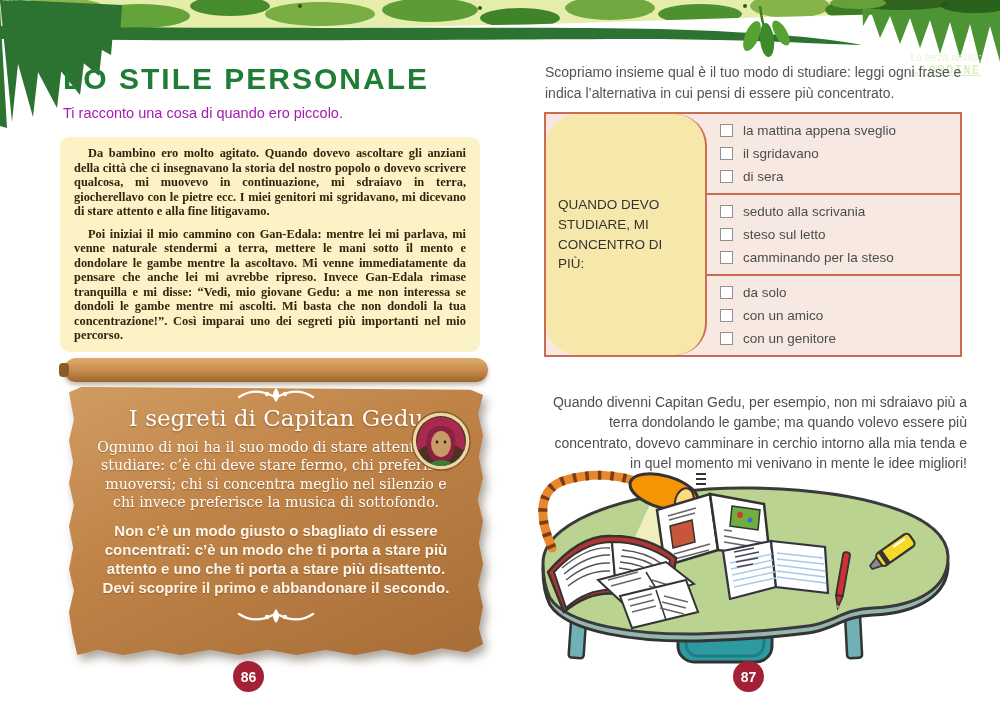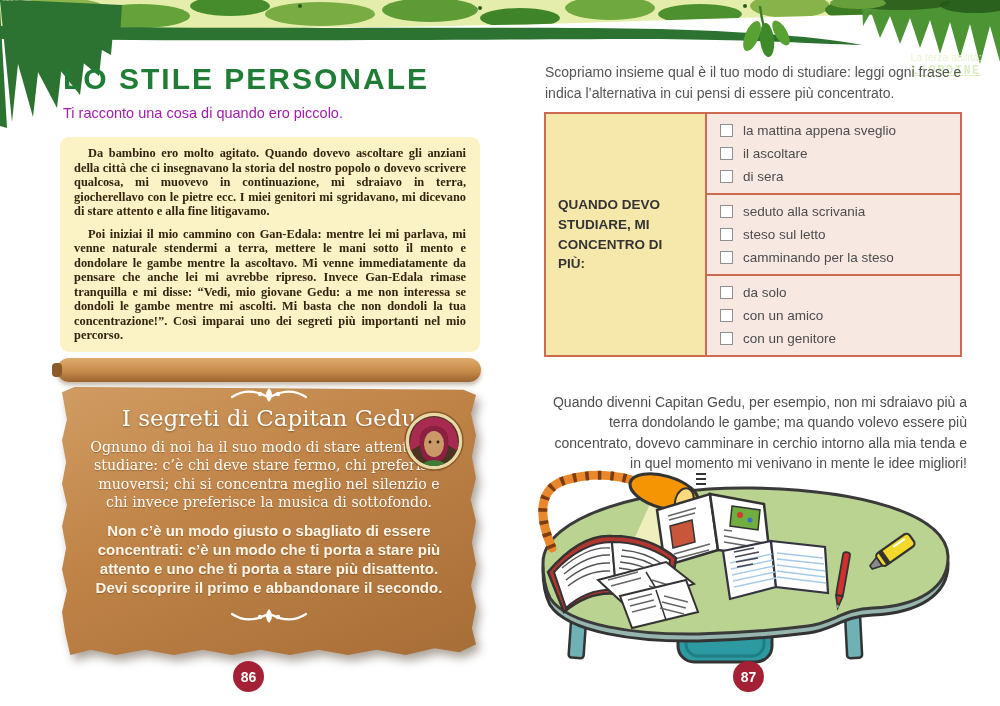--- a/index.html
+++ b/index.html
@@ -199,7 +199,7 @@
         </div>
       <div class="opt">
           <span class="cb"></span>
-          <span>il ascoltare</span>
+          <span>il sgridavano</span>
         </div>
       <div class="opt">
           <span class="cb"></span>

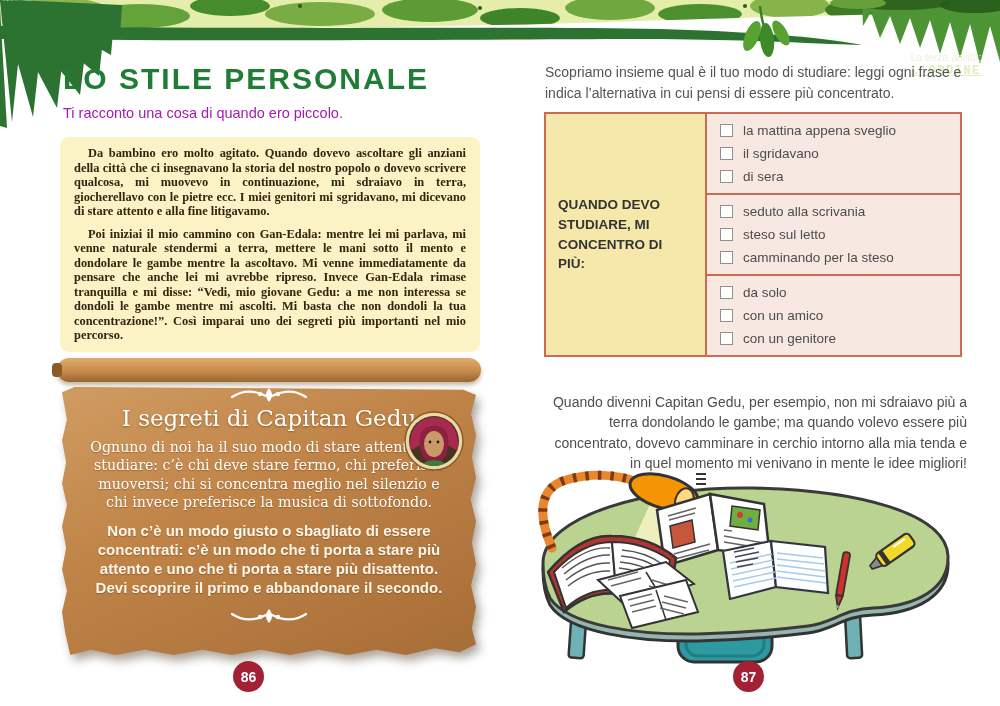--- a/index.html
+++ b/index.html
@@ -54,8 +54,8 @@
   .quiz-table{position:absolute;left:544px;top:112px;width:418px;border:2px solid var(--table-border);
               display:grid;grid-template-columns:161px 1fr;background:var(--cell-pink);box-sizing:border-box;}
   .prompt-cell{grid-row:1 / span 3;background:var(--cell-yellow);border-right:2px solid var(--table-border);
-              display:flex;align-items:center;padding:0 30px 0 12px;font-weight:bold;font-size:13.5px;
-              color:#333;line-height:1.45;}
+              display:flex;align-items:center;padding:0 30px 0 12px;font-weight:normal;font-size:13.5px;
+              color:#333;line-height:1.45;border-radius:32px;}
   .opt-group{padding:5px 0 5px 13px;}
   .opt-group:nth-child(n+3){border-top:2px solid var(--table-border);}
   .opt{display:flex;align-items:center;height:23px;font-size:13.5px;color:#4c4c4c;}

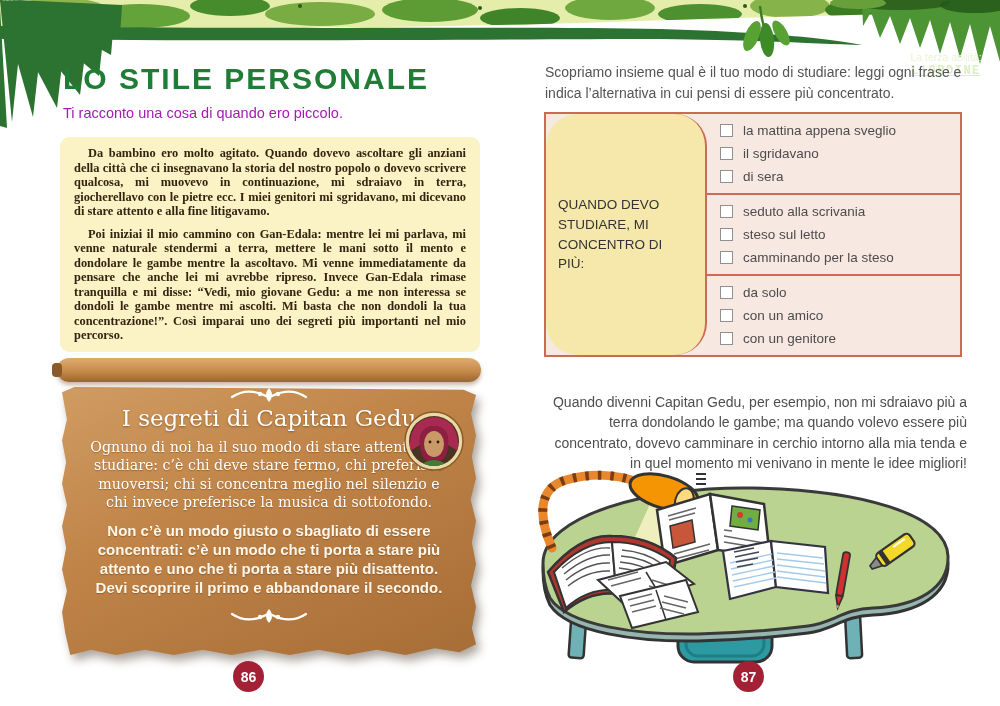--- a/index.html
+++ b/index.html
@@ -24,7 +24,7 @@
                font-size:12.4px;line-height:1.17;color:var(--story-text);text-align:justify;text-indent:14px;}
   .story-box p:last-child{margin-bottom:0;}
 
-  .scroll-wrap{position:absolute;left:57px;top:358px;width:424px;}
+  .scroll-wrap{position:absolute;left:64px;top:358px;width:424px;}
   .scroll-roll{position:relative;z-index:2;height:24px;border-radius:12px;
                background:linear-gradient(180deg,#dfac6e 0%,#c68a4b 55%,#9a6530 100%);
                box-shadow:0 3px 4px rgba(90,50,10,.35);}

